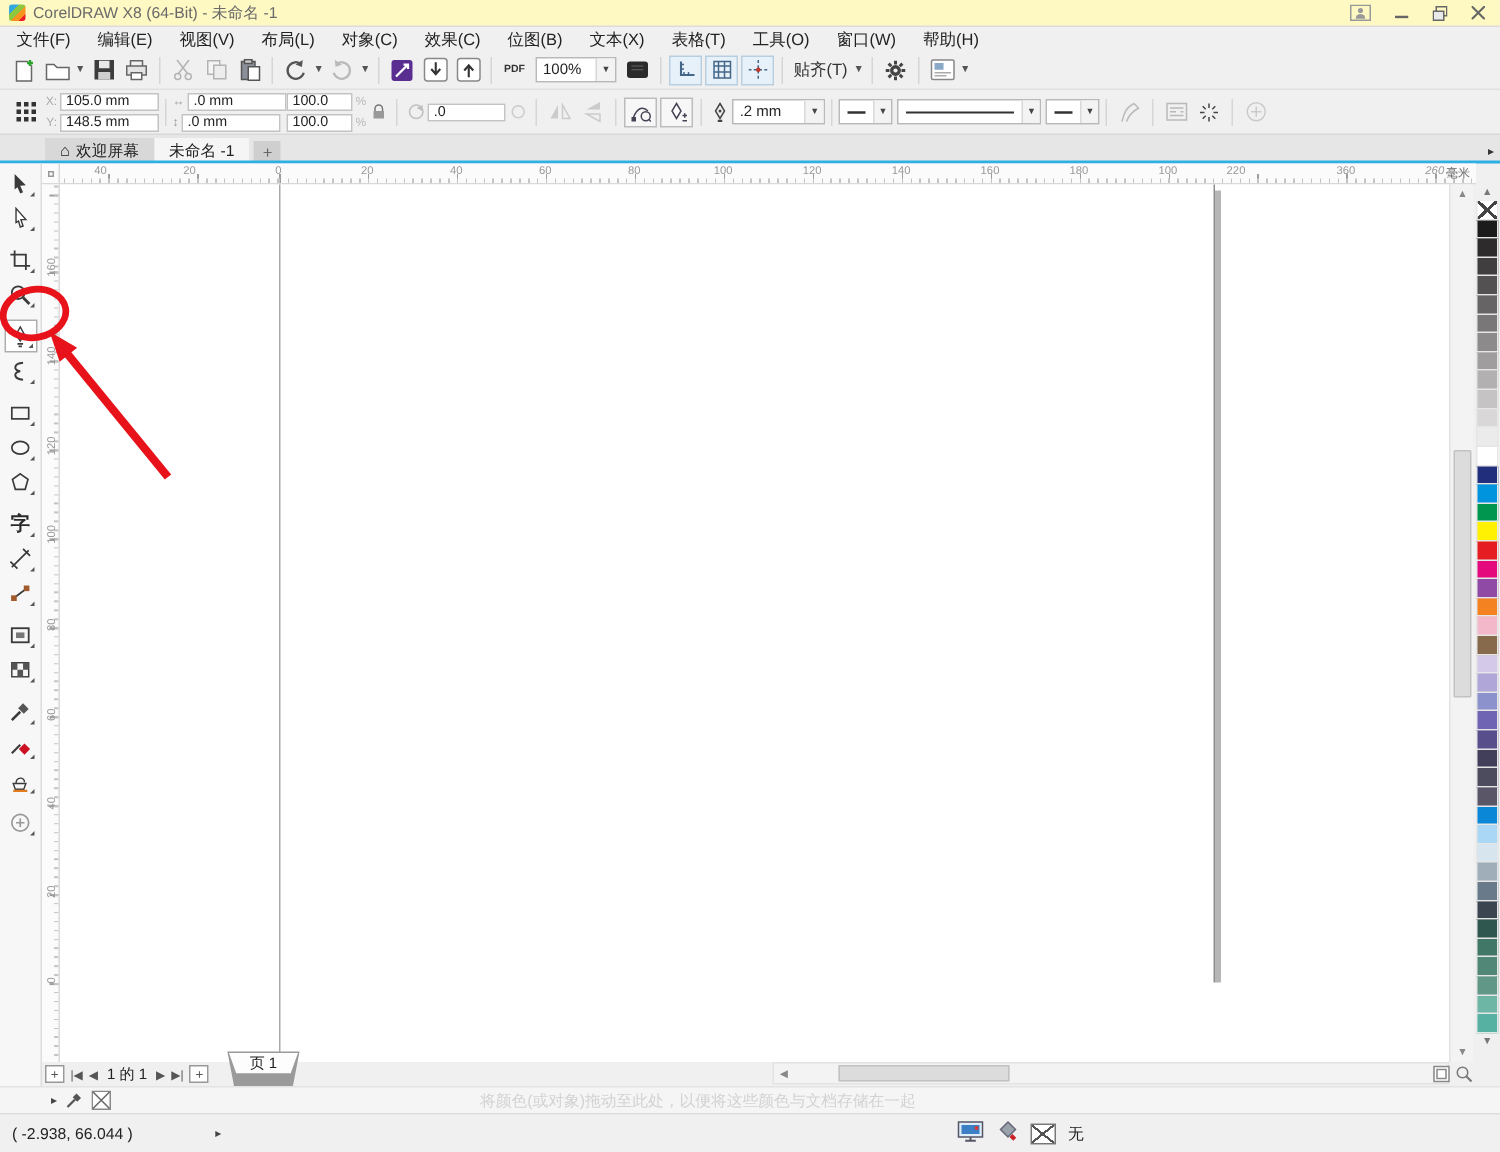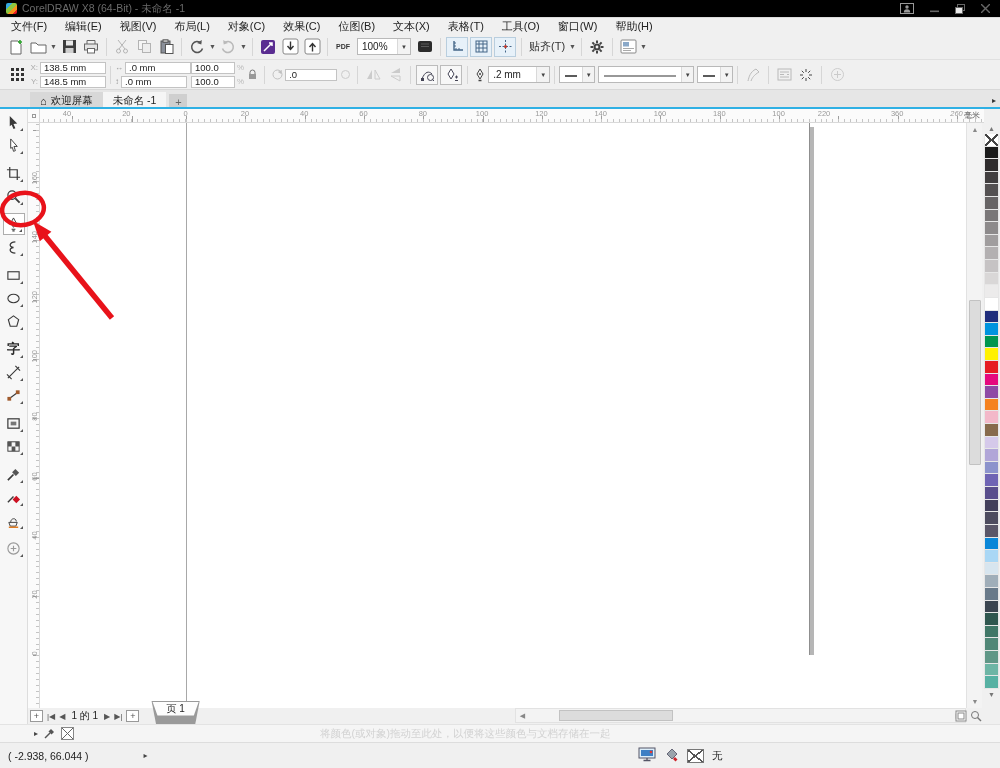--- a/index.html
+++ b/index.html
@@ -7,7 +7,7 @@
   body { font-family:"Liberation Sans","DejaVu Sans",sans-serif; font-size:11px; color:#333; background:#f0f0f0; position:relative; }
 
   
-  #titlebar { position:absolute; left:0; top:0; width:1000px; height:18px; background:#000000; border-bottom:1px solid #dcdcdc; display:flex; align-items:center; padding:0 4px; }
+  #titlebar { position:absolute; left:0; top:0; width:1000px; height:18px; background:#fef9c3; border-bottom:1px solid #dcdcdc; display:flex; align-items:center; padding:0 4px; }
   #titlebar .logo { width:11px; height:11px; margin:0 5px 0 2px; background:linear-gradient(135deg,#35a8e0 0 30%,#8dc63f 30% 55%,#f7941d 55% 78%,#ed1c24 78%); border-radius:2px; }
   #titlebar .title { font-size:10.5px; color:#6a6a6a; }
   #titlebar .winbtns { margin-left:auto; display:flex; align-items:center; gap:16px; padding-right:6px; }

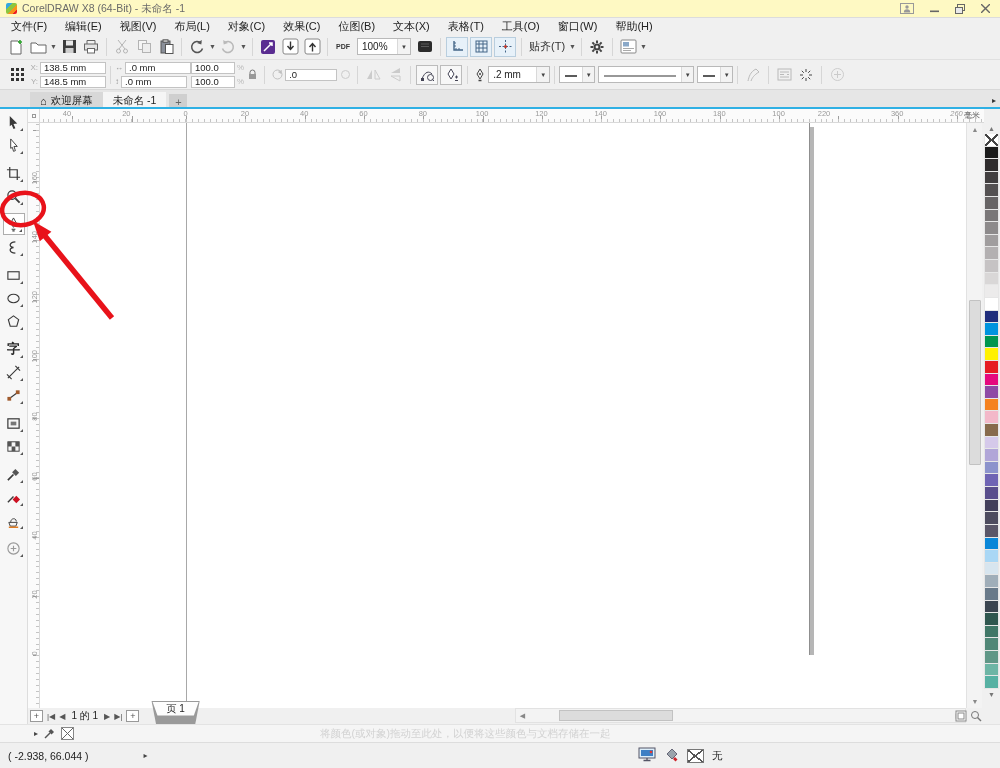--- a/index.html
+++ b/index.html
@@ -323,7 +323,7 @@
   <div class="stack2" style="margin-left:2px;">
     <div class="rowfield">
         <span class="flabel">X:</span>
-        <div class="pfield w68">138.5 mm</div>
+        <div class="pfield w68">105.0 mm</div>
       </div>
     <div class="rowfield">
         <span class="flabel">Y:</span>

